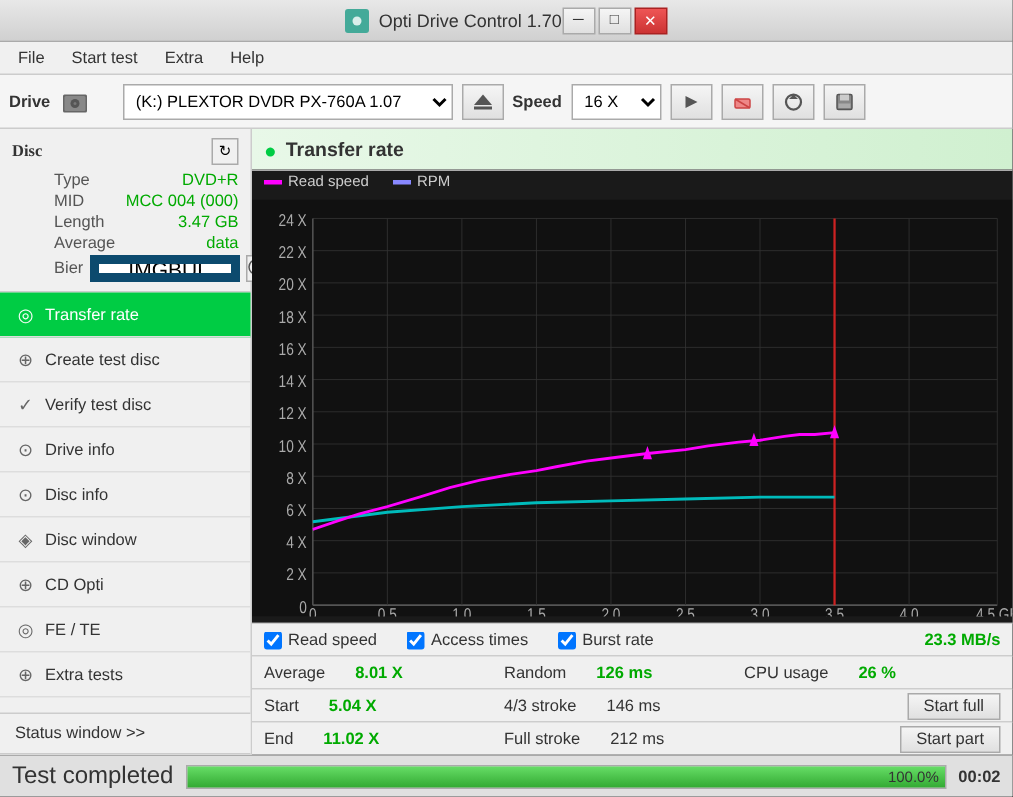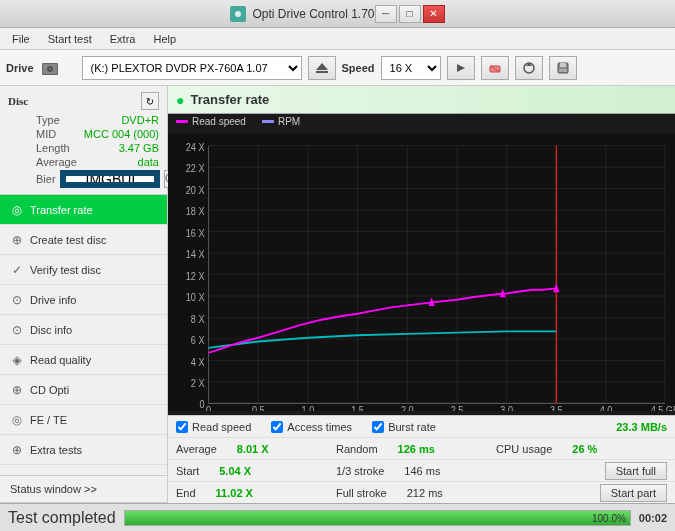--- a/index.html
+++ b/index.html
@@ -505,7 +505,7 @@
       </div>
       <div class="nav-item">
         <span class="nav-icon">◈</span>
-        <span>Read quality</span>
+        <span>Disc window</span>
       </div>
       <div class="nav-item">
         <span class="nav-icon">⊕</span>

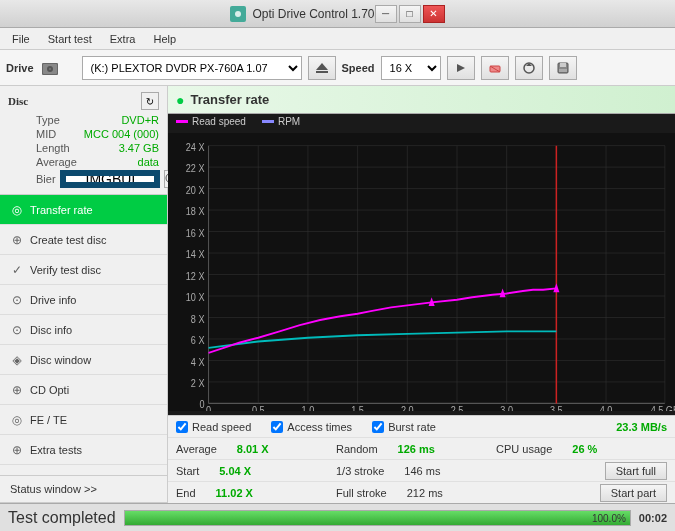--- a/index.html
+++ b/index.html
@@ -646,7 +646,7 @@
         <span class="stat-value">5.04 X</span>
       </div>
       <div class="stat-item">
-        <span class="stat-label">1/3 stroke</span>
+        <span class="stat-label">4/3 stroke</span>
         <span class="stat-value-normal">146 ms</span>
       </div>
       <button class="stat-btn">Start full</button>

